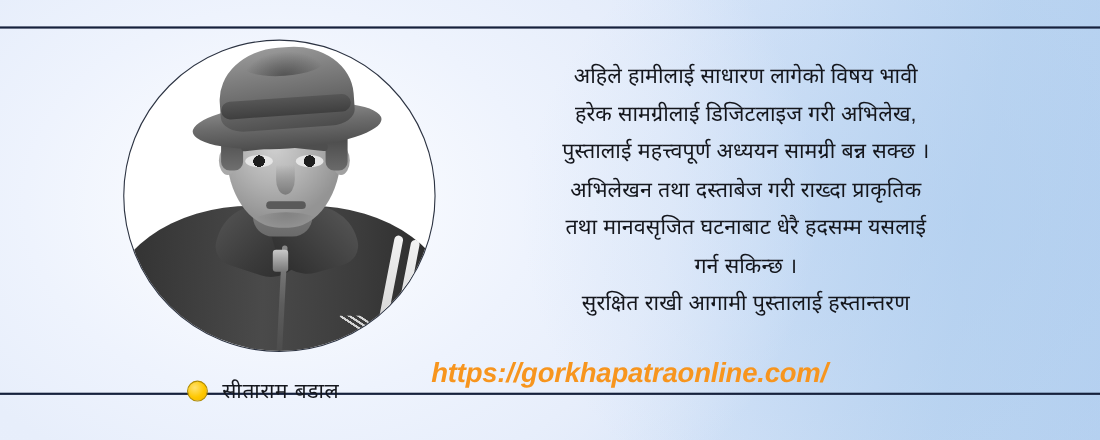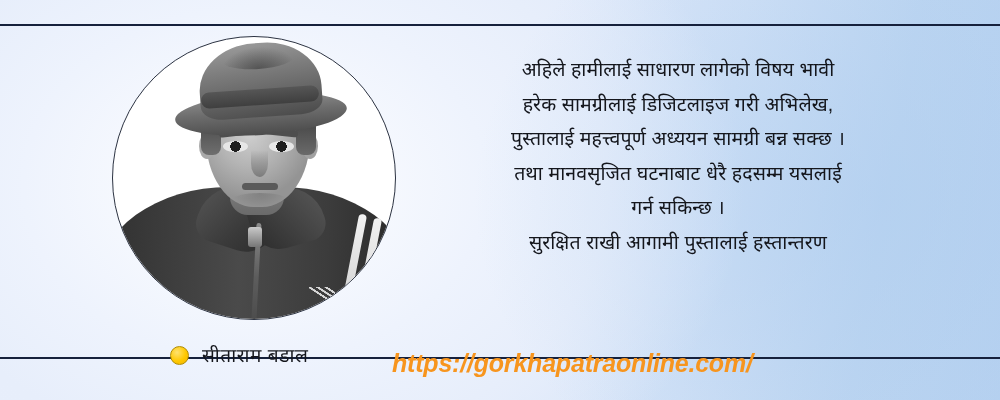--- a/index.html
+++ b/index.html
@@ -291,6 +291,7 @@
     <div class="qline">अहिले हामीलाई साधारण लागेको विषय भावी</div>
     <div class="qline">हरेक सामग्रीलाई डिजिटलाइज गरी अभिलेख,</div>
     <div class="qline">पुस्तालाई महत्त्वपूर्ण अध्ययन सामग्री बन्न सक्छ ।</div>
+    <div class="qline">अभिलेखन तथा दस्ताबेज गरी राख्दा प्राकृतिक</div>
     <div class="qline">तथा मानवसृजित घटनाबाट धेरै हदसम्म यसलाई</div>
     <div class="qline">गर्न सकिन्छ ।</div>
     <div class="qline">सुरक्षित राखी आगामी पुस्तालाई हस्तान्तरण</div>

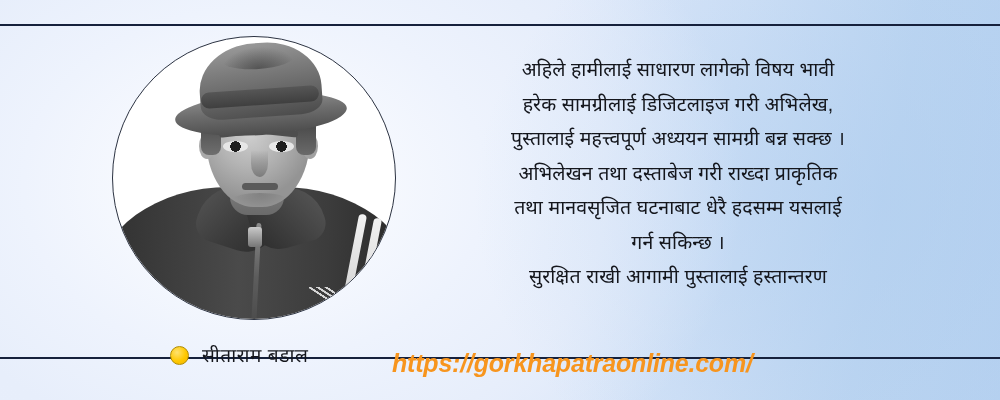--- a/index.html
+++ b/index.html
@@ -242,7 +242,6 @@
     color: #f7951e;
     letter-spacing: -0.2px;
     white-space: nowrap;
-    margin-top: 24px;
   }
 </style>
 </head>

